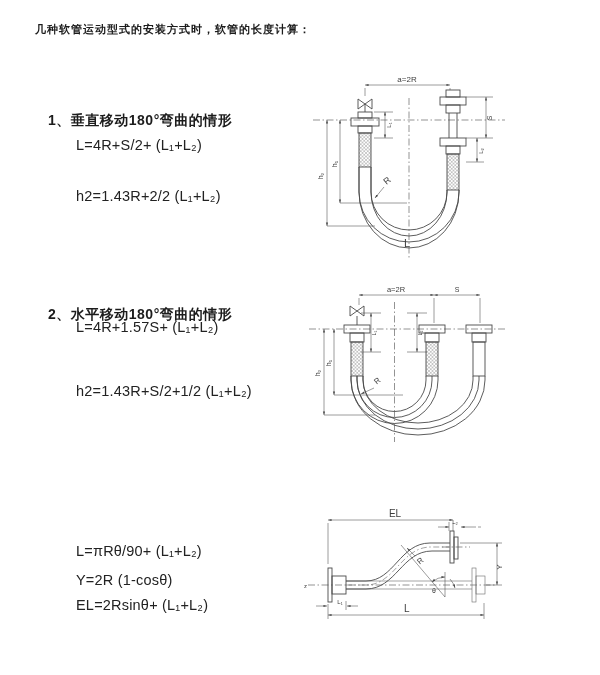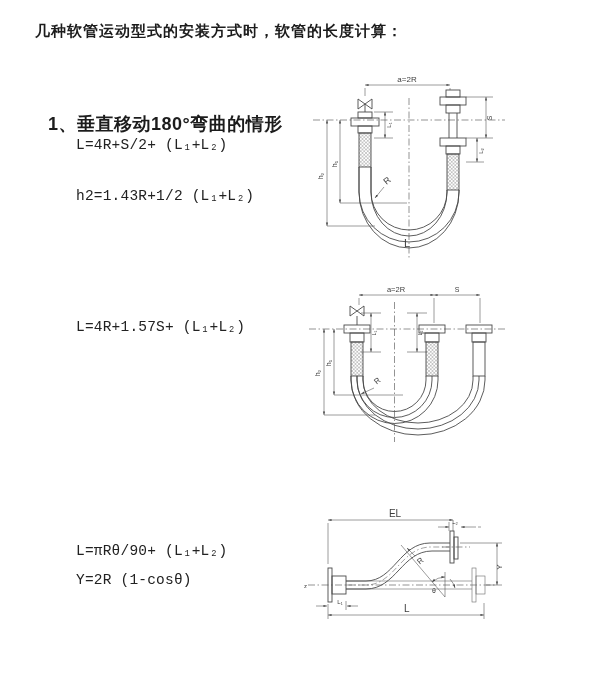--- a/index.html
+++ b/index.html
@@ -10,7 +10,7 @@
   }
   .page{position:absolute;left:0;top:0;width:600px;height:675px;background:#fff;}
   .tline{position:absolute;white-space:nowrap;}
-  .title{font-size:15px;font-weight:700;letter-spacing:1px;}
+  .title{font-size:11px;font-weight:700;letter-spacing:1px;}
   .heading{font-size:18px;font-weight:700;letter-spacing:0.5px;}
   .formula{font-size:14.5px;letter-spacing:0.2px;color:#222;font-family:Liberation Mono, monospace;}
   svg.diag{position:absolute;}

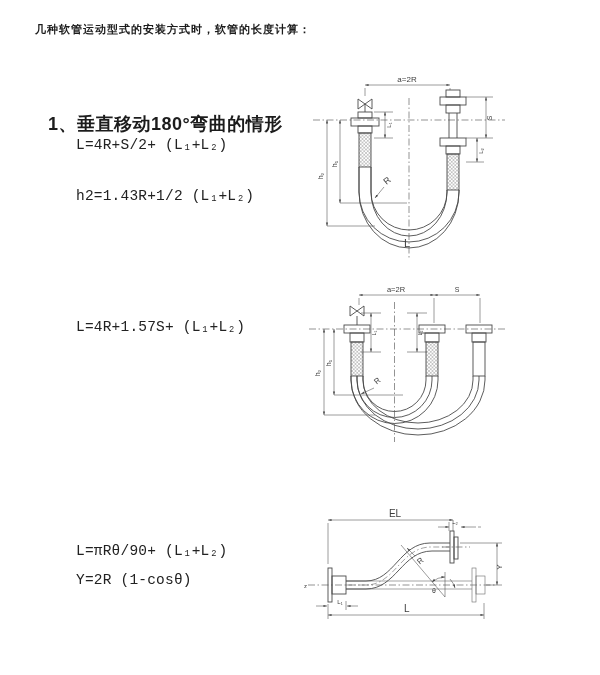--- a/index.html
+++ b/index.html
@@ -11,7 +11,7 @@
   .page{position:absolute;left:0;top:0;width:600px;height:675px;background:#fff;}
   .tline{position:absolute;white-space:nowrap;}
   .title{font-size:11px;font-weight:700;letter-spacing:1px;}
-  .heading{font-size:18px;font-weight:700;letter-spacing:0.5px;}
+  .heading{font-size:14px;font-weight:700;letter-spacing:0.5px;}
   .formula{font-size:14.5px;letter-spacing:0.2px;color:#222;font-family:Liberation Mono, monospace;}
   svg.diag{position:absolute;}
   svg.diag text{fill:#3d3d3d;font-family:"Liberation Sans","DejaVu Sans",sans-serif;}

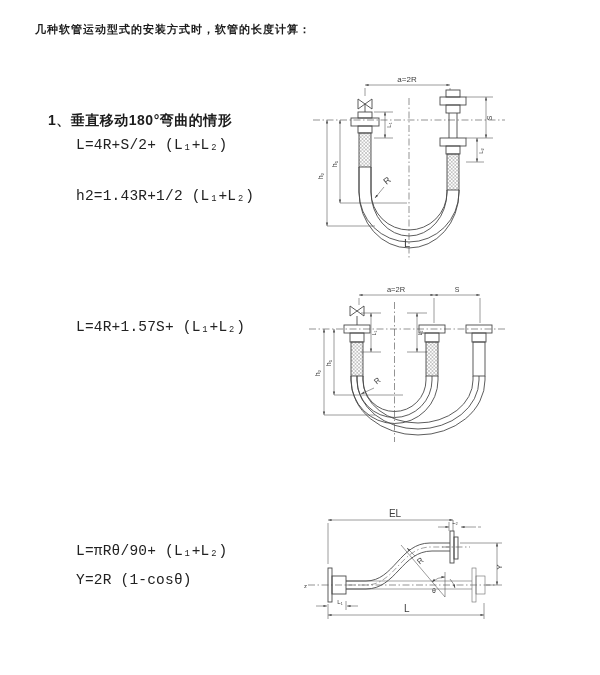--- a/index.html
+++ b/index.html
@@ -12,7 +12,7 @@
   .tline{position:absolute;white-space:nowrap;}
   .title{font-size:11px;font-weight:700;letter-spacing:1px;}
   .heading{font-size:14px;font-weight:700;letter-spacing:0.5px;}
-  .formula{font-size:14.5px;letter-spacing:0.2px;color:#222;font-family:Liberation Mono, monospace;}
+  .formula{font-size:14.5px;letter-spacing:0.2px;color:#222;}
   svg.diag{position:absolute;}
   svg.diag text{fill:#3d3d3d;font-family:"Liberation Sans","DejaVu Sans",sans-serif;}
 </style>

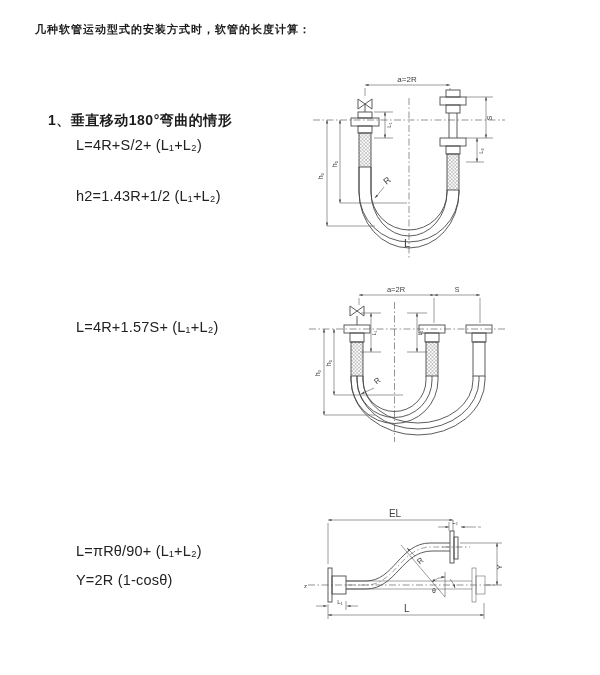--- a/index.html
+++ b/index.html
@@ -25,7 +25,7 @@
 
   <div class="tline heading" style="left:48px;top:112px">1、垂直移动180°弯曲的情形</div>
   <div class="tline formula" style="left:76px;top:137px">L=4R+S/2+ (L₁+L₂)</div>
-  <div class="tline formula" style="left:76px;top:188px">h2=1.43R+1/2 (L₁+L₂)</div>
+  <div class="tline formula" style="left:76px;top:188px">h2=1.43R+2/2 (L₁+L₂)</div>
 
   <div class="tline formula" style="left:76px;top:319px">L=4R+1.57S+ (L₁+L₂)</div>
 

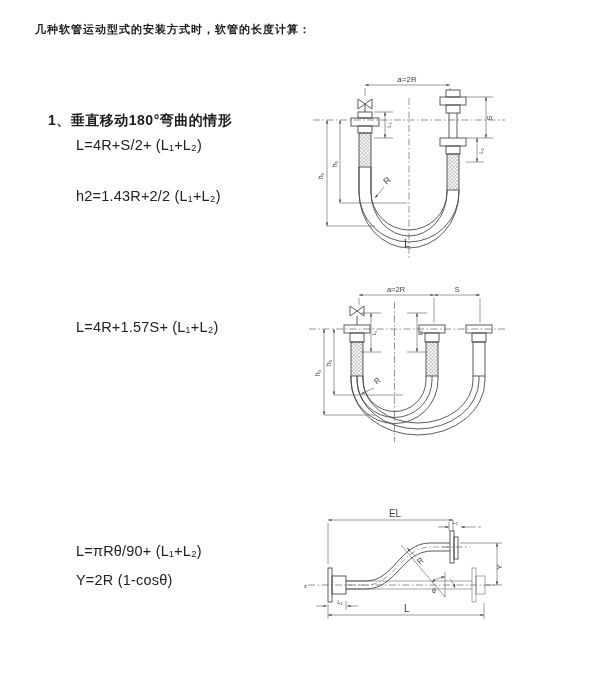--- a/index.html
+++ b/index.html
@@ -27,6 +27,7 @@
   <div class="tline formula" style="left:76px;top:137px">L=4R+S/2+ (L₁+L₂)</div>
   <div class="tline formula" style="left:76px;top:188px">h2=1.43R+2/2 (L₁+L₂)</div>
 
+  <div class="tline heading" style="left:48px;top:306px">2、水平移动180°弯曲的情形</div>
   <div class="tline formula" style="left:76px;top:319px">L=4R+1.57S+ (L₁+L₂)</div>
 
   <div class="tline formula" style="left:76px;top:543px">L=πRθ/90+ (L₁+L₂)</div>

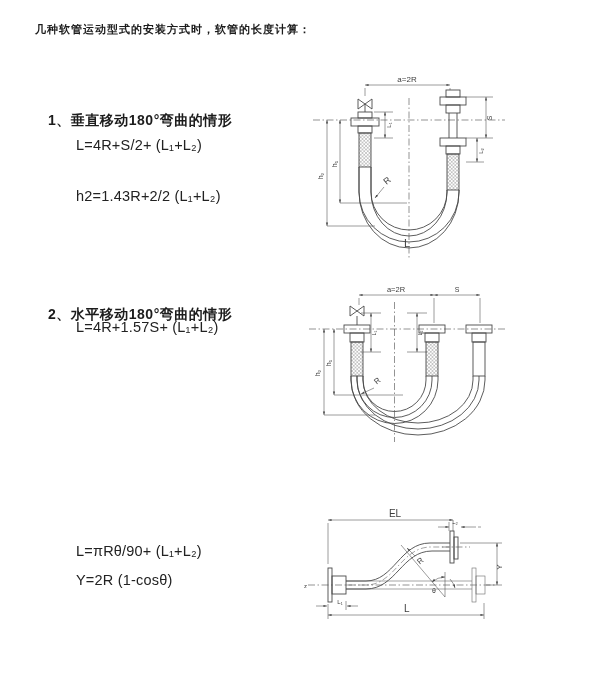--- a/index.html
+++ b/index.html
@@ -29,6 +29,7 @@
 
   <div class="tline heading" style="left:48px;top:306px">2、水平移动180°弯曲的情形</div>
   <div class="tline formula" style="left:76px;top:319px">L=4R+1.57S+ (L₁+L₂)</div>
+  <div class="tline formula" style="left:76px;top:383px">h2=1.43R+S/2+1/2 (L₁+L₂)</div>
 
   <div class="tline formula" style="left:76px;top:543px">L=πRθ/90+ (L₁+L₂)</div>
   <div class="tline formula" style="left:76px;top:572px">Y=2R (1-cosθ)</div>

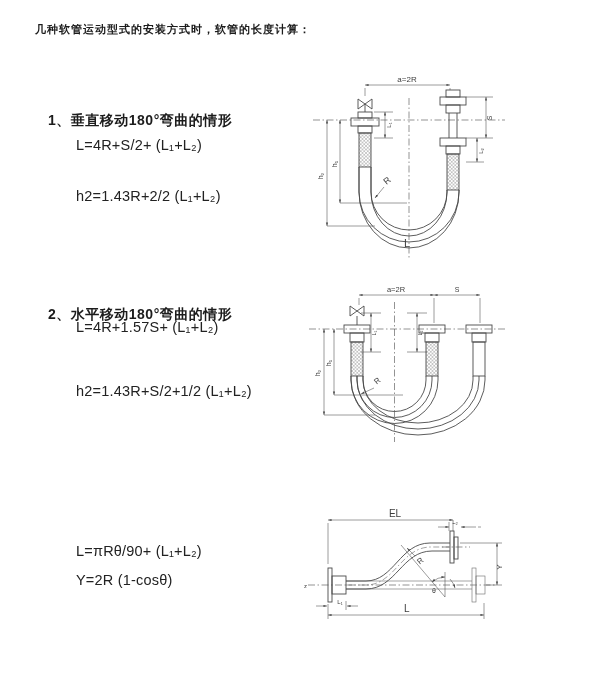--- a/index.html
+++ b/index.html
@@ -33,6 +33,7 @@
 
   <div class="tline formula" style="left:76px;top:543px">L=πRθ/90+ (L₁+L₂)</div>
   <div class="tline formula" style="left:76px;top:572px">Y=2R (1-cosθ)</div>
+  <div class="tline formula" style="left:76px;top:597px">EL=2Rsinθ+ (L₁+L₂)</div>
 
   <svg class="diag" style="left:303px;top:62px" width="295" height="205" viewBox="0 0 295 205">
     <defs>

